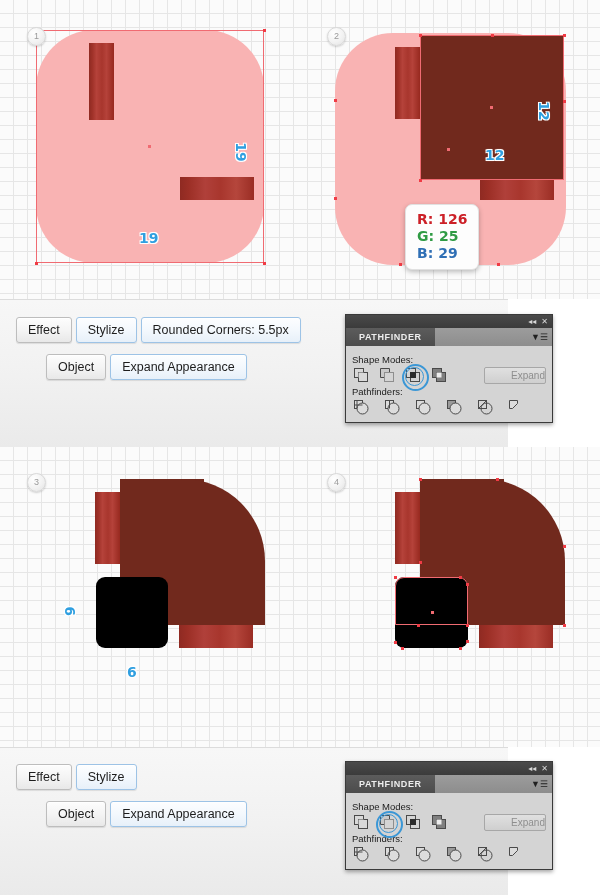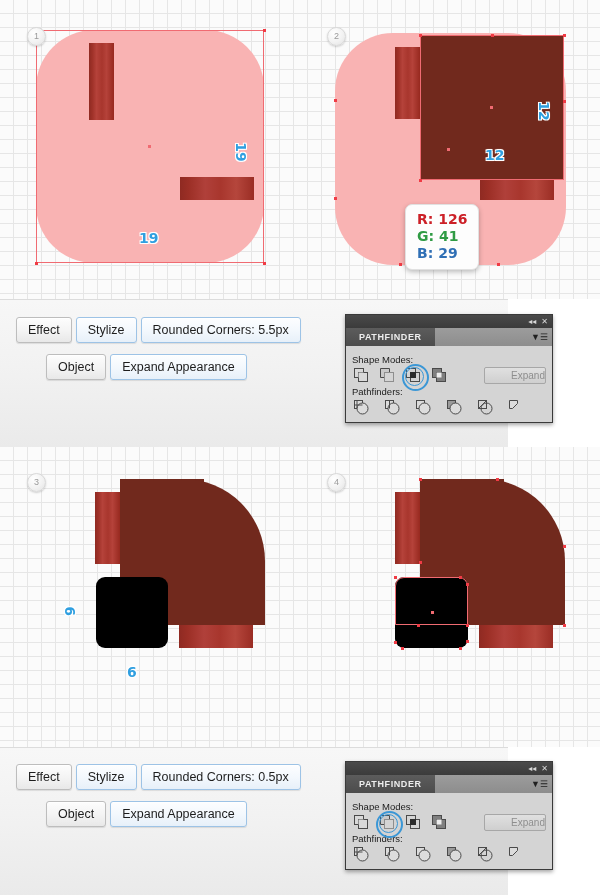--- a/index.html
+++ b/index.html
@@ -290,7 +290,7 @@
 
     <div class="rgb-tip" style="left:105px; top:204px;">
       <div class="rgb-r">R: 126</div>
-      <div class="rgb-g">G: 41</div>
+      <div class="rgb-g">G: 25</div>
       <div class="rgb-b">B: 29</div>
     </div>
 

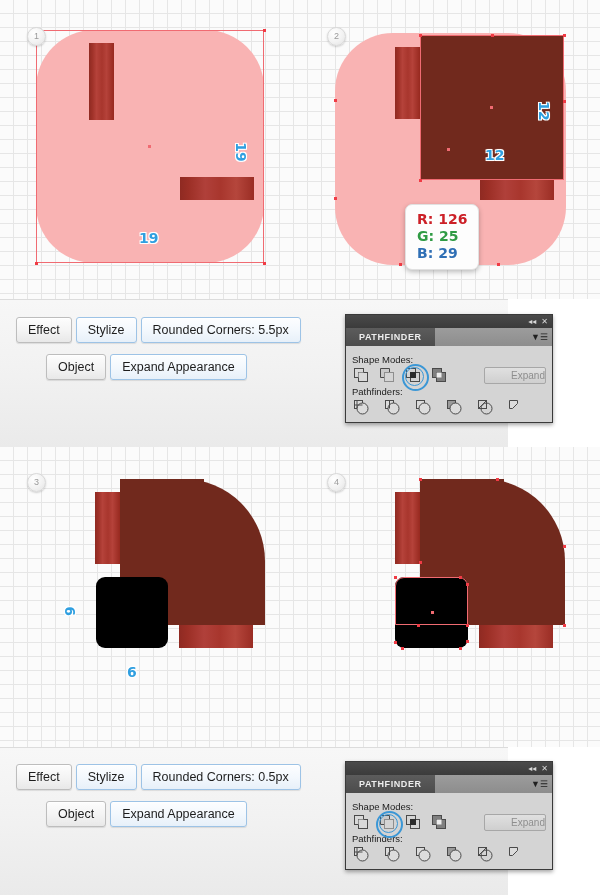--- a/index.html
+++ b/index.html
@@ -461,7 +461,6 @@
   <div class="btnrow" style="left:16px; top:16px;">
     <div class="uibtn">Effect</div>
     <div class="uibtn hl">Stylize</div>
-    <div class="uibtn hl">Rounded Corners: 0.5px</div>
   </div>
 
   <div class="btnrow" style="left:46px; top:53px;">

